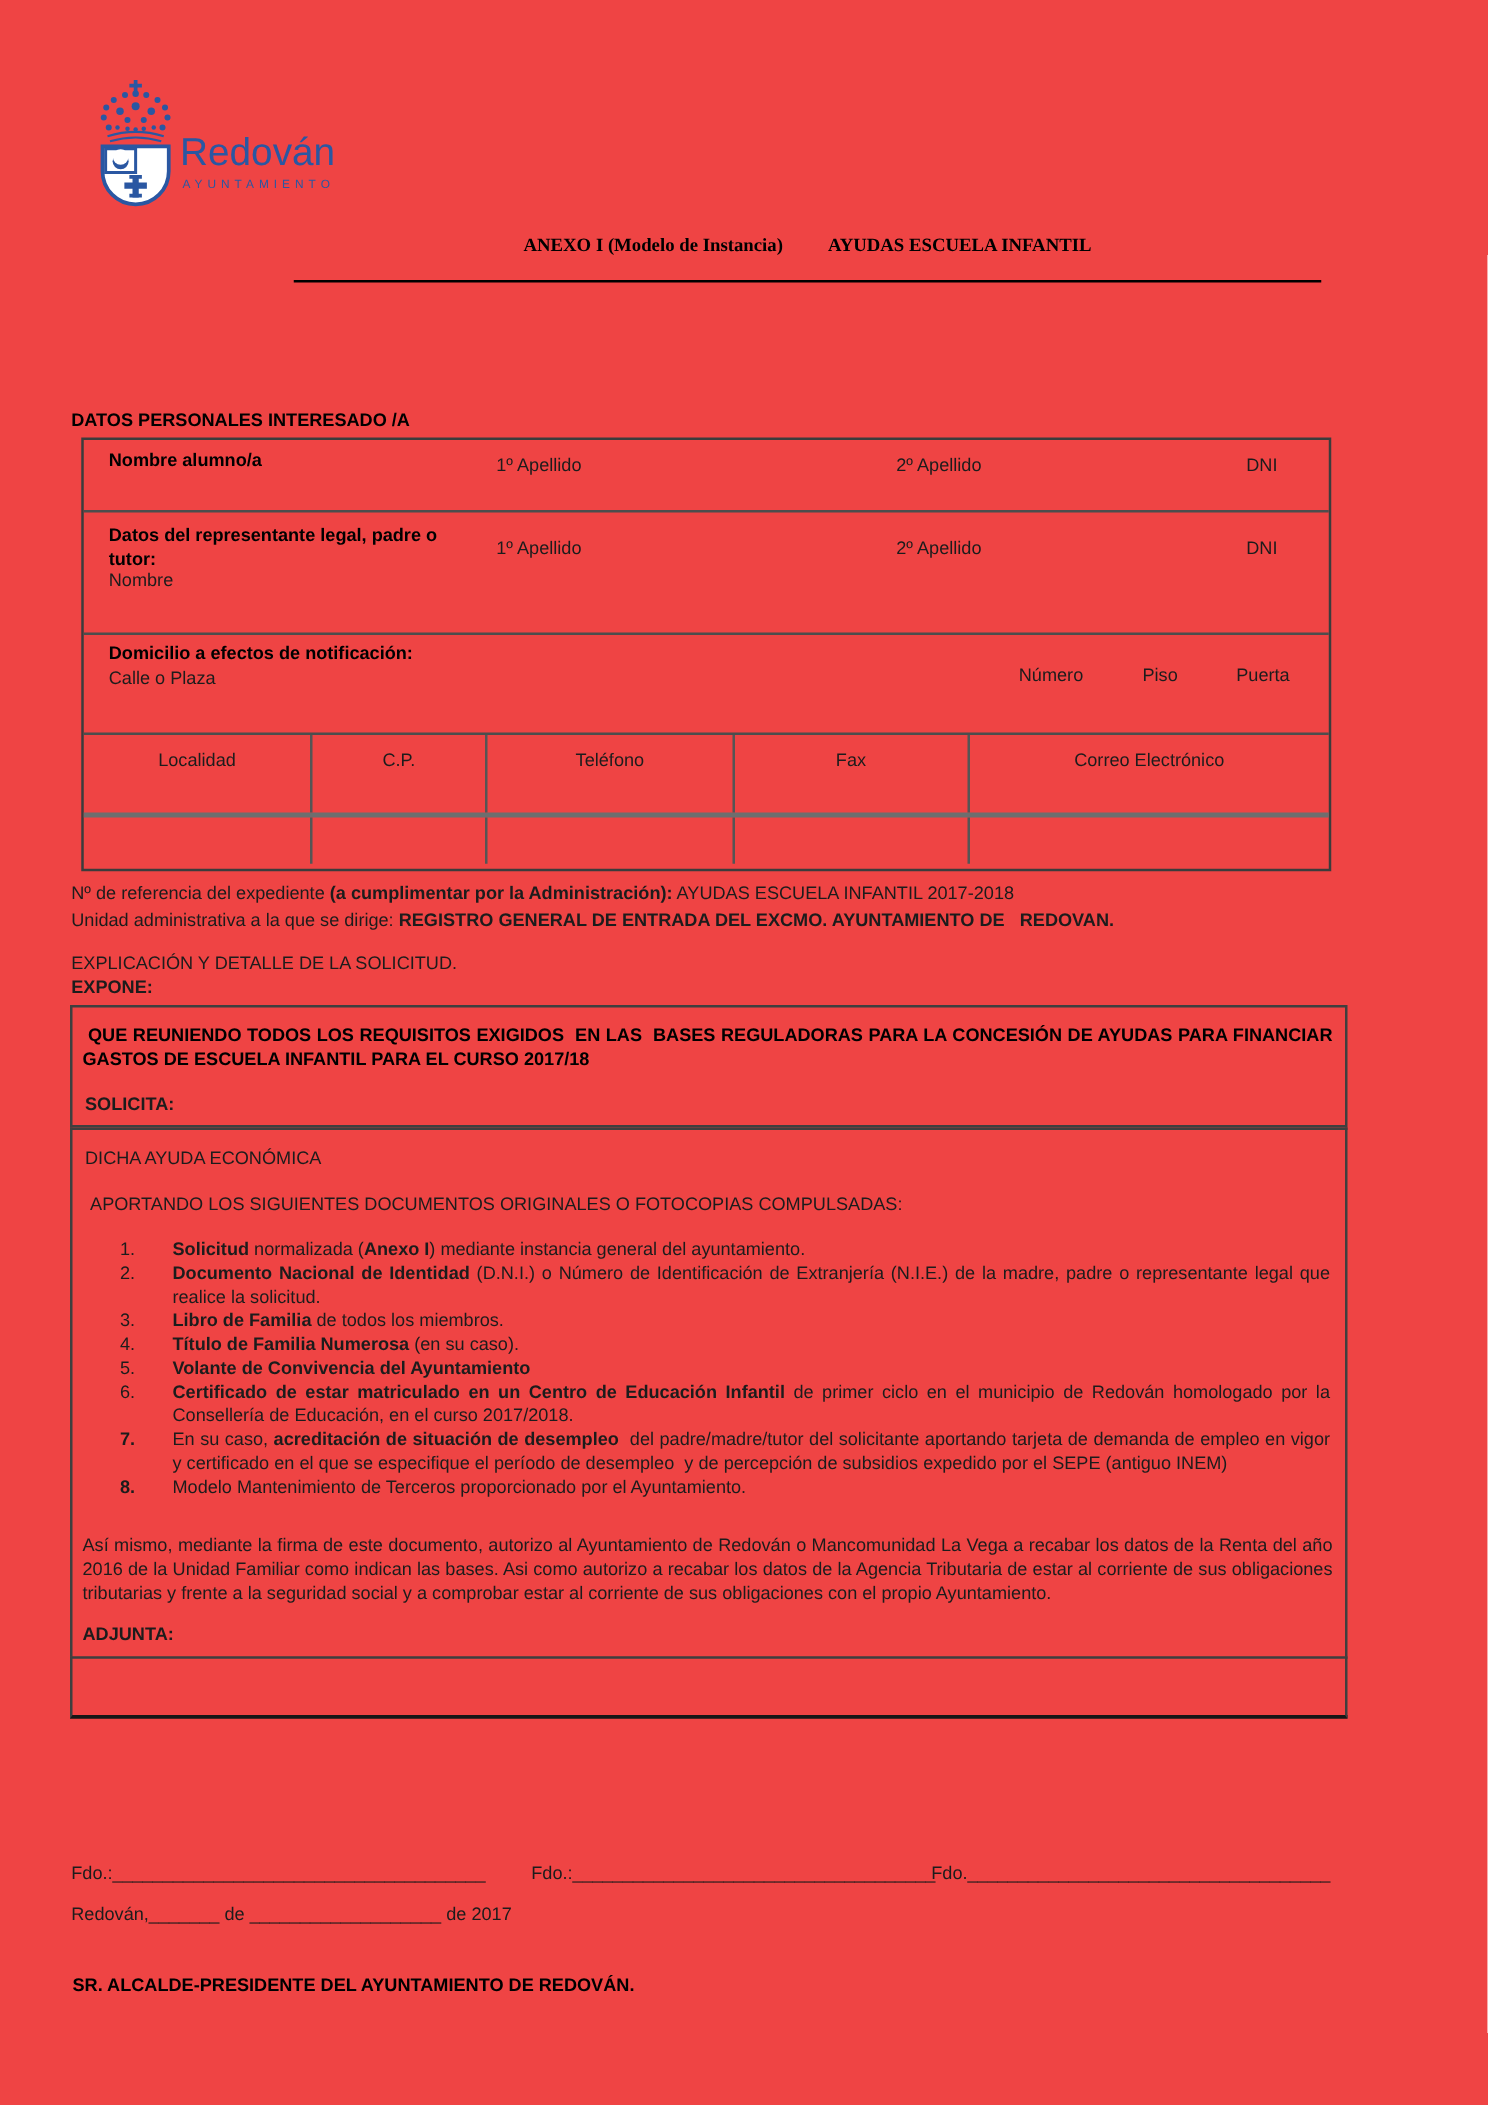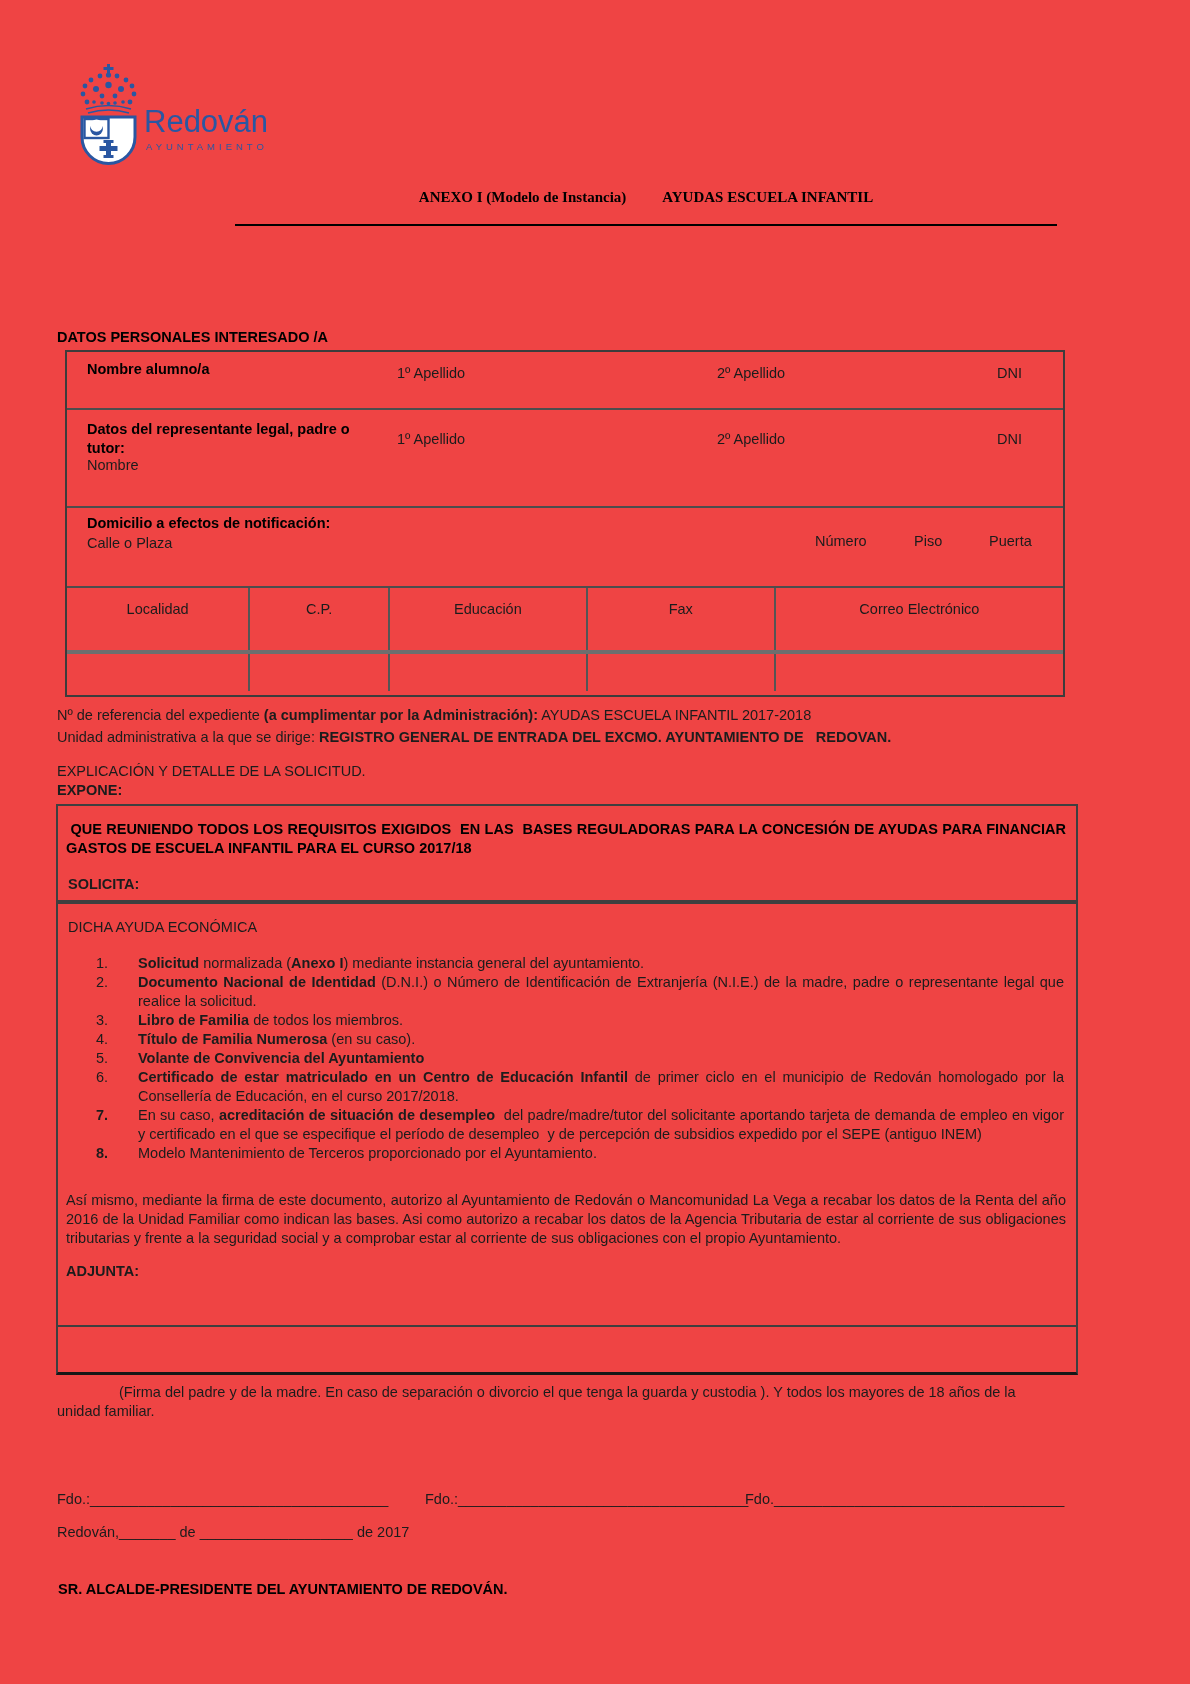--- a/index.html
+++ b/index.html
@@ -149,7 +149,7 @@
     <div class="prow r4">
       <div class="hcell w0">Localidad</div>
       <div class="hcell w1">C.P.</div>
-      <div class="hcell w2">Educación</div>
+      <div class="hcell w2">Teléfono</div>
       <div class="hcell w3">Fax</div>
       <div class="hcell w4">Correo Electrónico</div>
     </div>

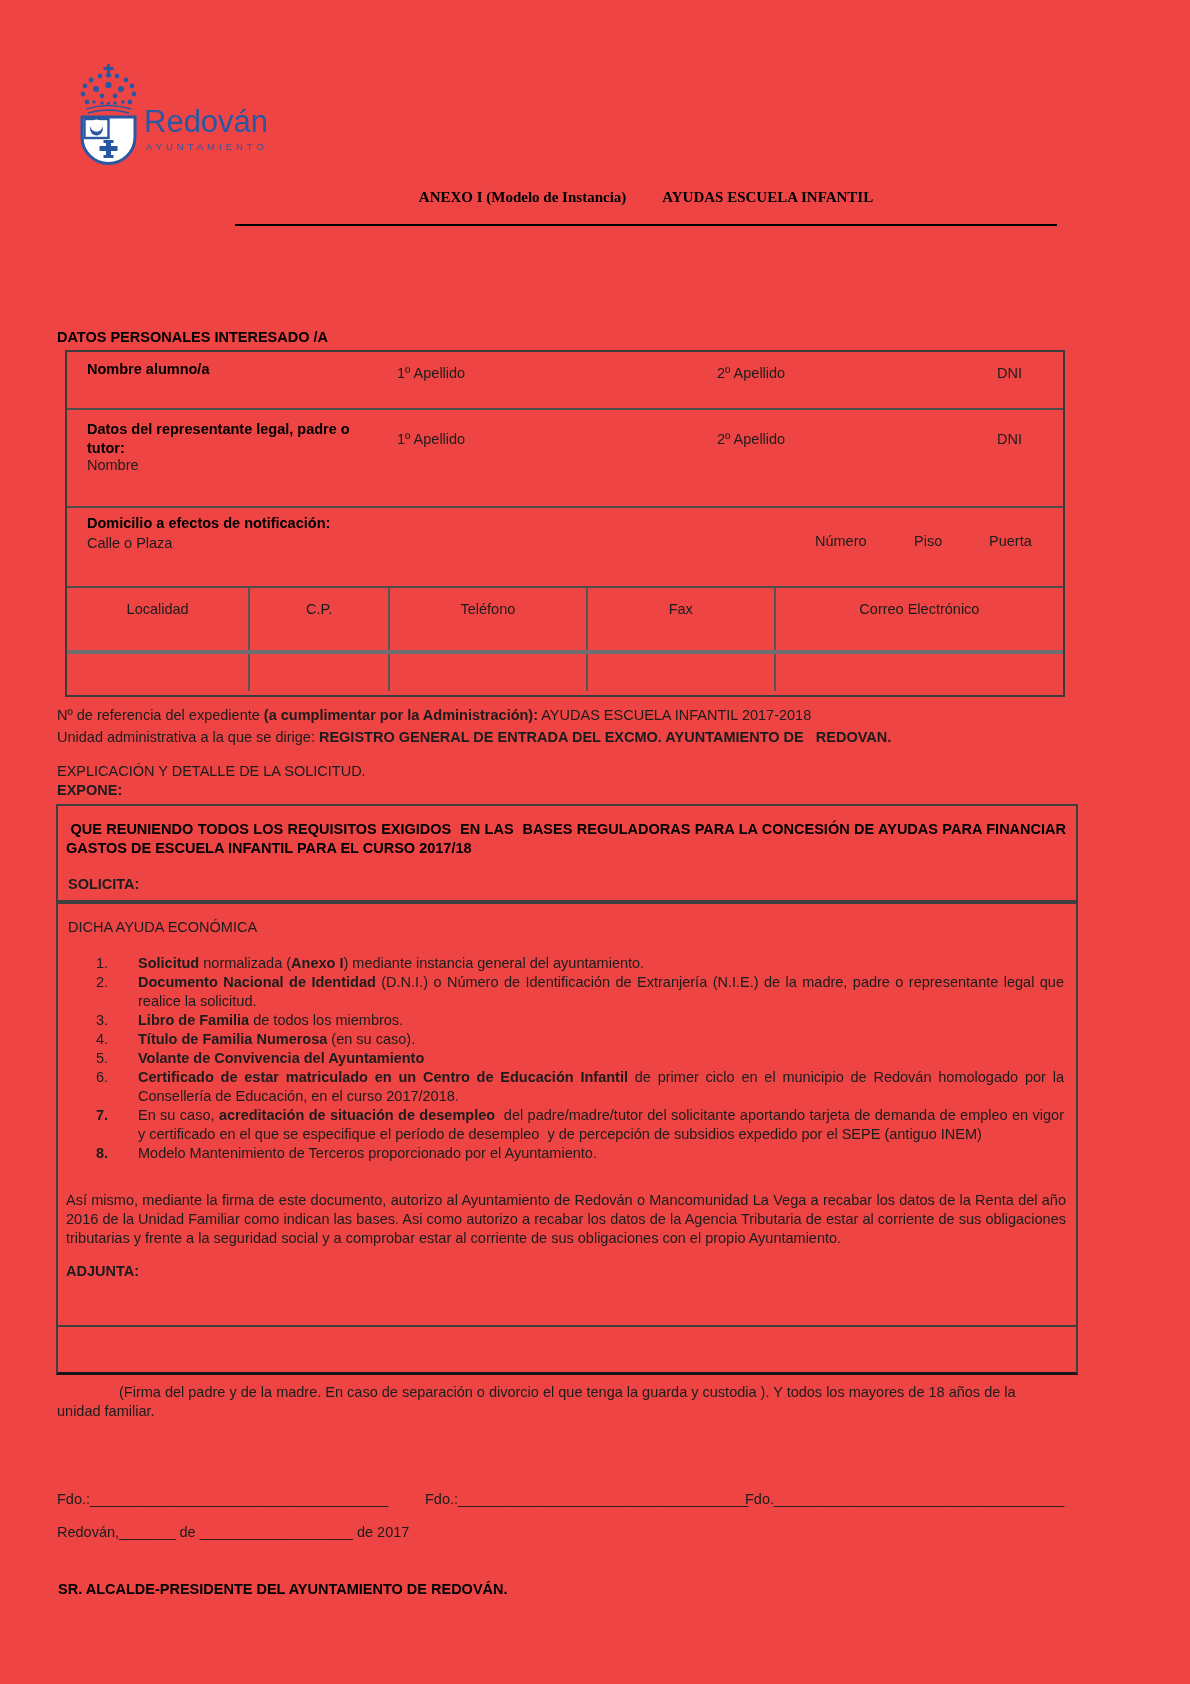--- a/index.html
+++ b/index.html
@@ -179,6 +179,7 @@
 
   <div class="boxB">
     <div class="dicha">DICHA AYUDA ECONÓMICA</div>
+    <div class="aportando pre"> APORTANDO LOS SIGUIENTES DOCUMENTOS ORIGINALES O FOTOCOPIAS COMPULSADAS:</div>
     <div class="docs">
         <div class="doc-item">
           <span class="doc-num">1.</span>

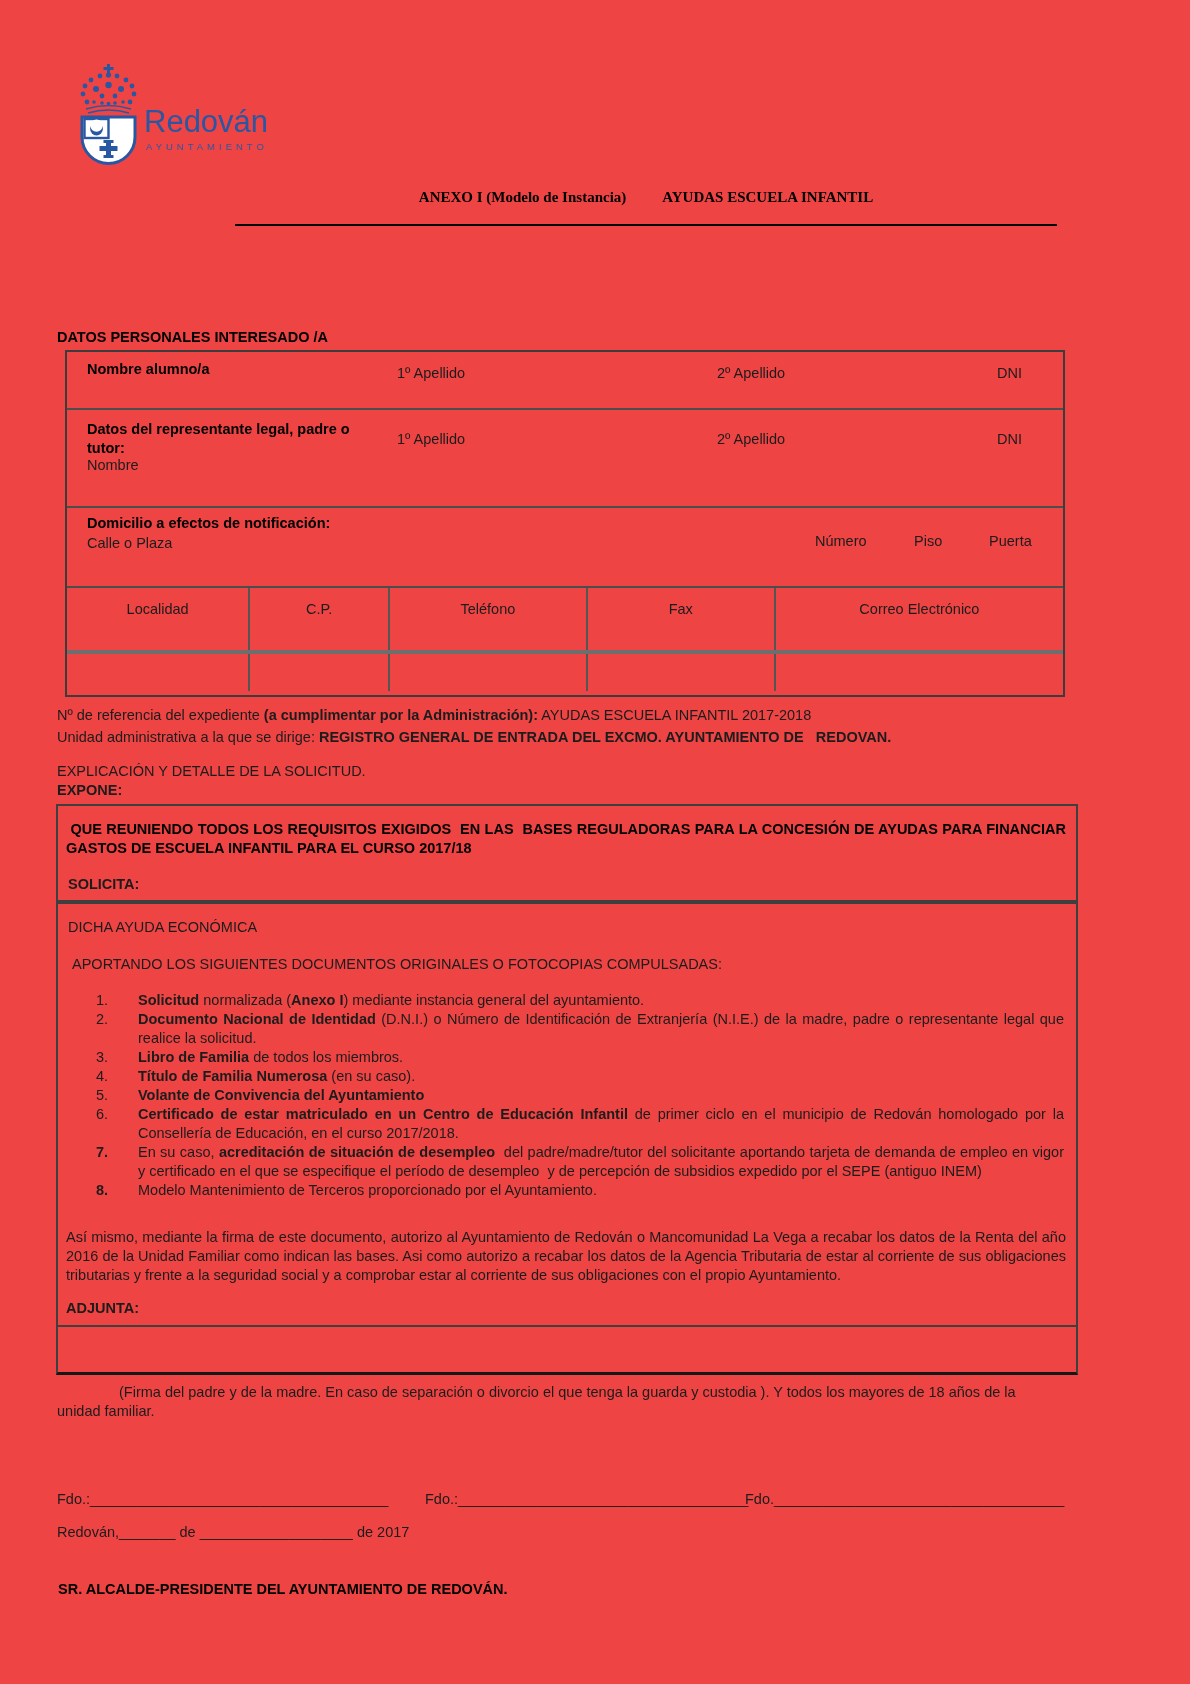--- a/index.html
+++ b/index.html
@@ -220,7 +220,6 @@
 
   <div class="boxC"></div>
 
-  <div class="firma-note">(Firma del padre y de la madre. En caso de separación o divorcio el que tenga la guarda y custodia ). Y todos los mayores de 18 años de la unidad familiar.</div>
 
   <span class="sig sig0">Fdo.:_____________________________________</span>
   <span class="sig sig1">Fdo.:____________________________________</span>

